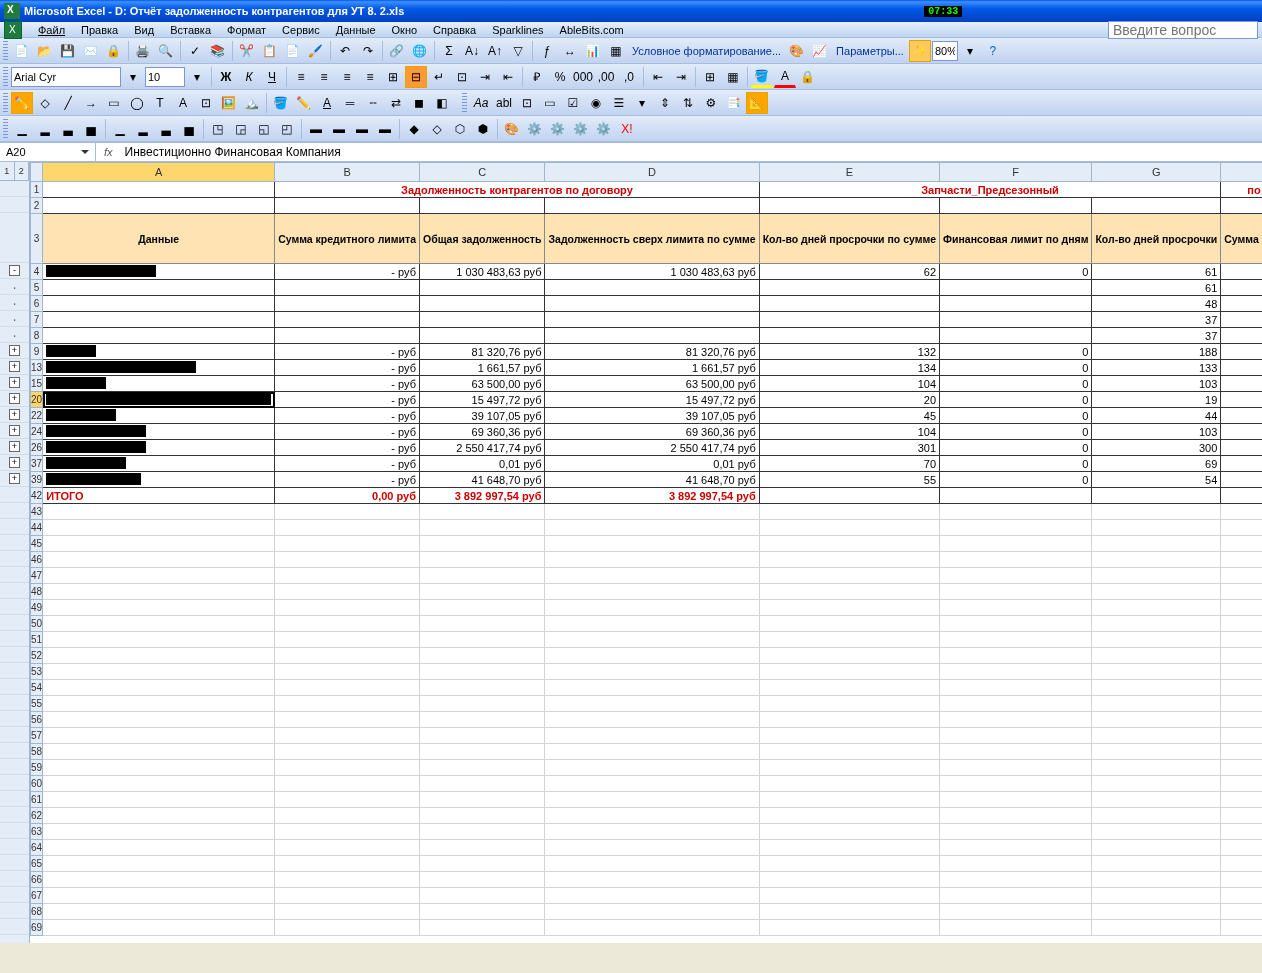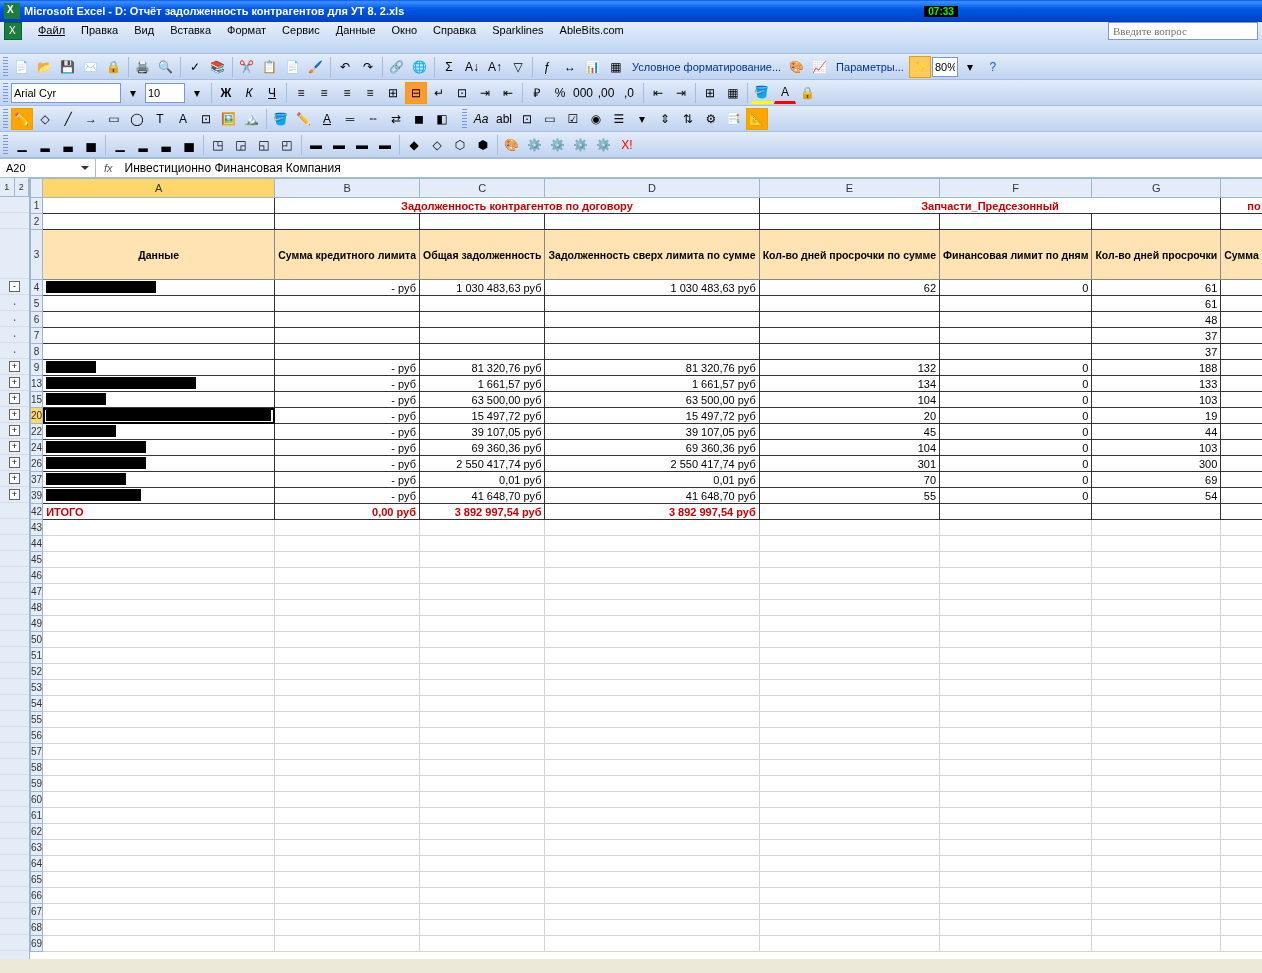--- a/index.html
+++ b/index.html
@@ -9,7 +9,7 @@
 .titlebar { background: linear-gradient(to bottom, #0058e6, #3d8eff 8%, #0058e6 40%, #0040c0); height: 22px; display: flex; align-items: center; padding: 0 4px; color: #fff; font-weight: bold; }
 .titlebar .app-icon { width: 16px; height: 16px; background: #1e7c3e; display: inline-block; margin-right: 4px; position: relative; }
 .titlebar .app-icon::after { content: "X"; color: #fff; font-size: 10px; position: absolute; top: 1px; left: 3px; }
-.titlebar-time { margin-left: 520px; background: #000; color: #0f0; padding: 0 4px; font-family: Liberation Sans, sans-serif; font-size: 10px; }
+.titlebar-time { margin-left: 520px; background: #000; color: #0f0; padding: 0 4px; font-family: Liberation Mono, monospace; font-size: 10px; }
 
 
 .menubar { background: linear-gradient(to bottom, #e7effc, #bdd4f1); height: 32px; display: flex; padding: 0 4px; border-bottom: 1px solid #a7bde0; }

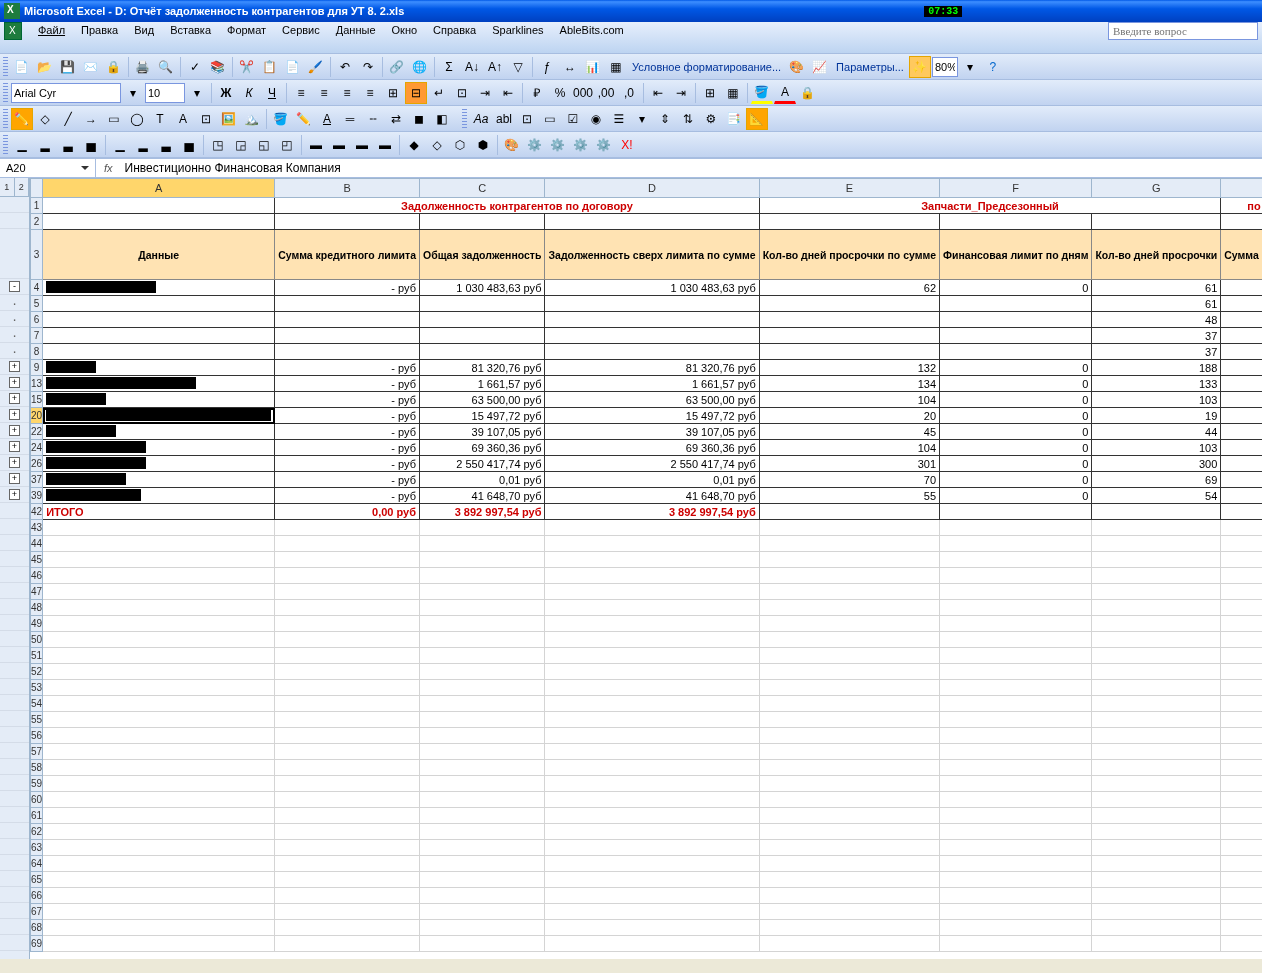--- a/index.html
+++ b/index.html
@@ -12,7 +12,7 @@
 .titlebar-time { margin-left: 520px; background: #000; color: #0f0; padding: 0 4px; font-family: Liberation Mono, monospace; font-size: 10px; }
 
 
-.menubar { background: linear-gradient(to bottom, #e7effc, #bdd4f1); height: 32px; display: flex; padding: 0 4px; border-bottom: 1px solid #a7bde0; }
+.menubar { background: linear-gradient(to bottom, #e7effc, #bdd4f1); height: 16px; display: flex; align-items: center; padding: 0 4px; border-bottom: 1px solid #a7bde0; }
 .menubar .app-icon-small { width: 18px; height: 18px; background: #1e7c3e; margin-right: 8px; border: 1px solid #063; position: relative; }
 .menubar .app-icon-small::after { content: "X"; color: #fff; font-size: 10px; position: absolute; top: 2px; left: 4px; }
 .menu-item { padding: 2px 8px; cursor: default; color: #000; }

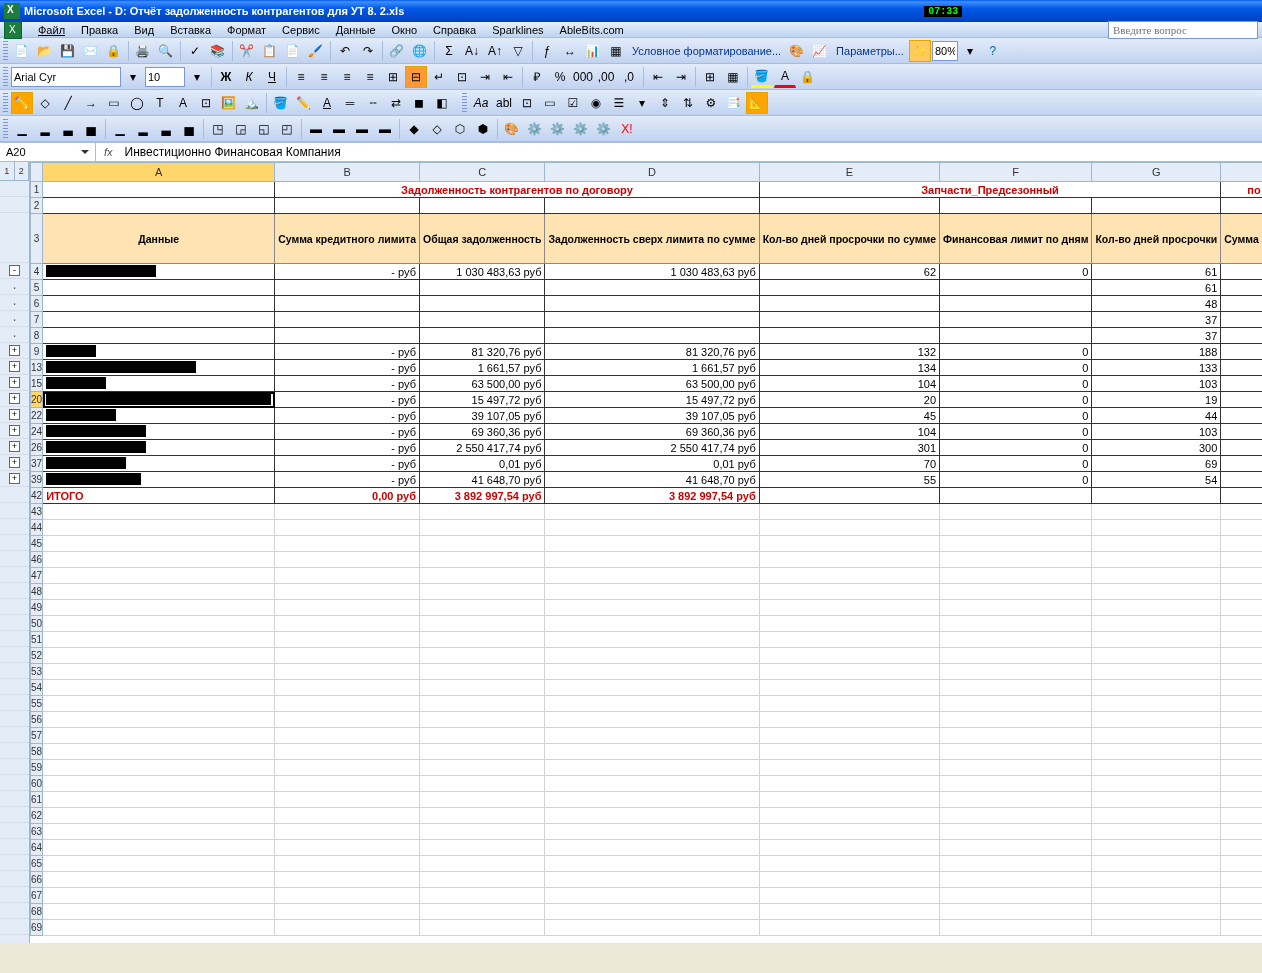--- a/index.html
+++ b/index.html
@@ -17,7 +17,7 @@
 .menubar .app-icon-small::after { content: "X"; color: #fff; font-size: 10px; position: absolute; top: 2px; left: 4px; }
 .menu-item { padding: 2px 8px; cursor: default; color: #000; }
 .menu-item u { text-decoration: underline; }
-.question-box { margin-left: auto; width: 150px; height: 18px; border: 1px solid #7a96df; background: #fff; color: #999; padding: 0 4px; font-size: 11px; font-family: Liberation Serif, serif; }
+.question-box { margin-left: auto; width: 150px; height: 18px; border: 1px solid #7a96df; background: #fff; color: #999; padding: 0 4px; font-size: 14px; }
 
 
 .toolbar { background: linear-gradient(to bottom, #e2ecfa, #c1d3f0); height: 26px; display: flex; align-items: center; padding: 0 3px; border-bottom: 1px solid #a7bde0; gap: 1px; }

